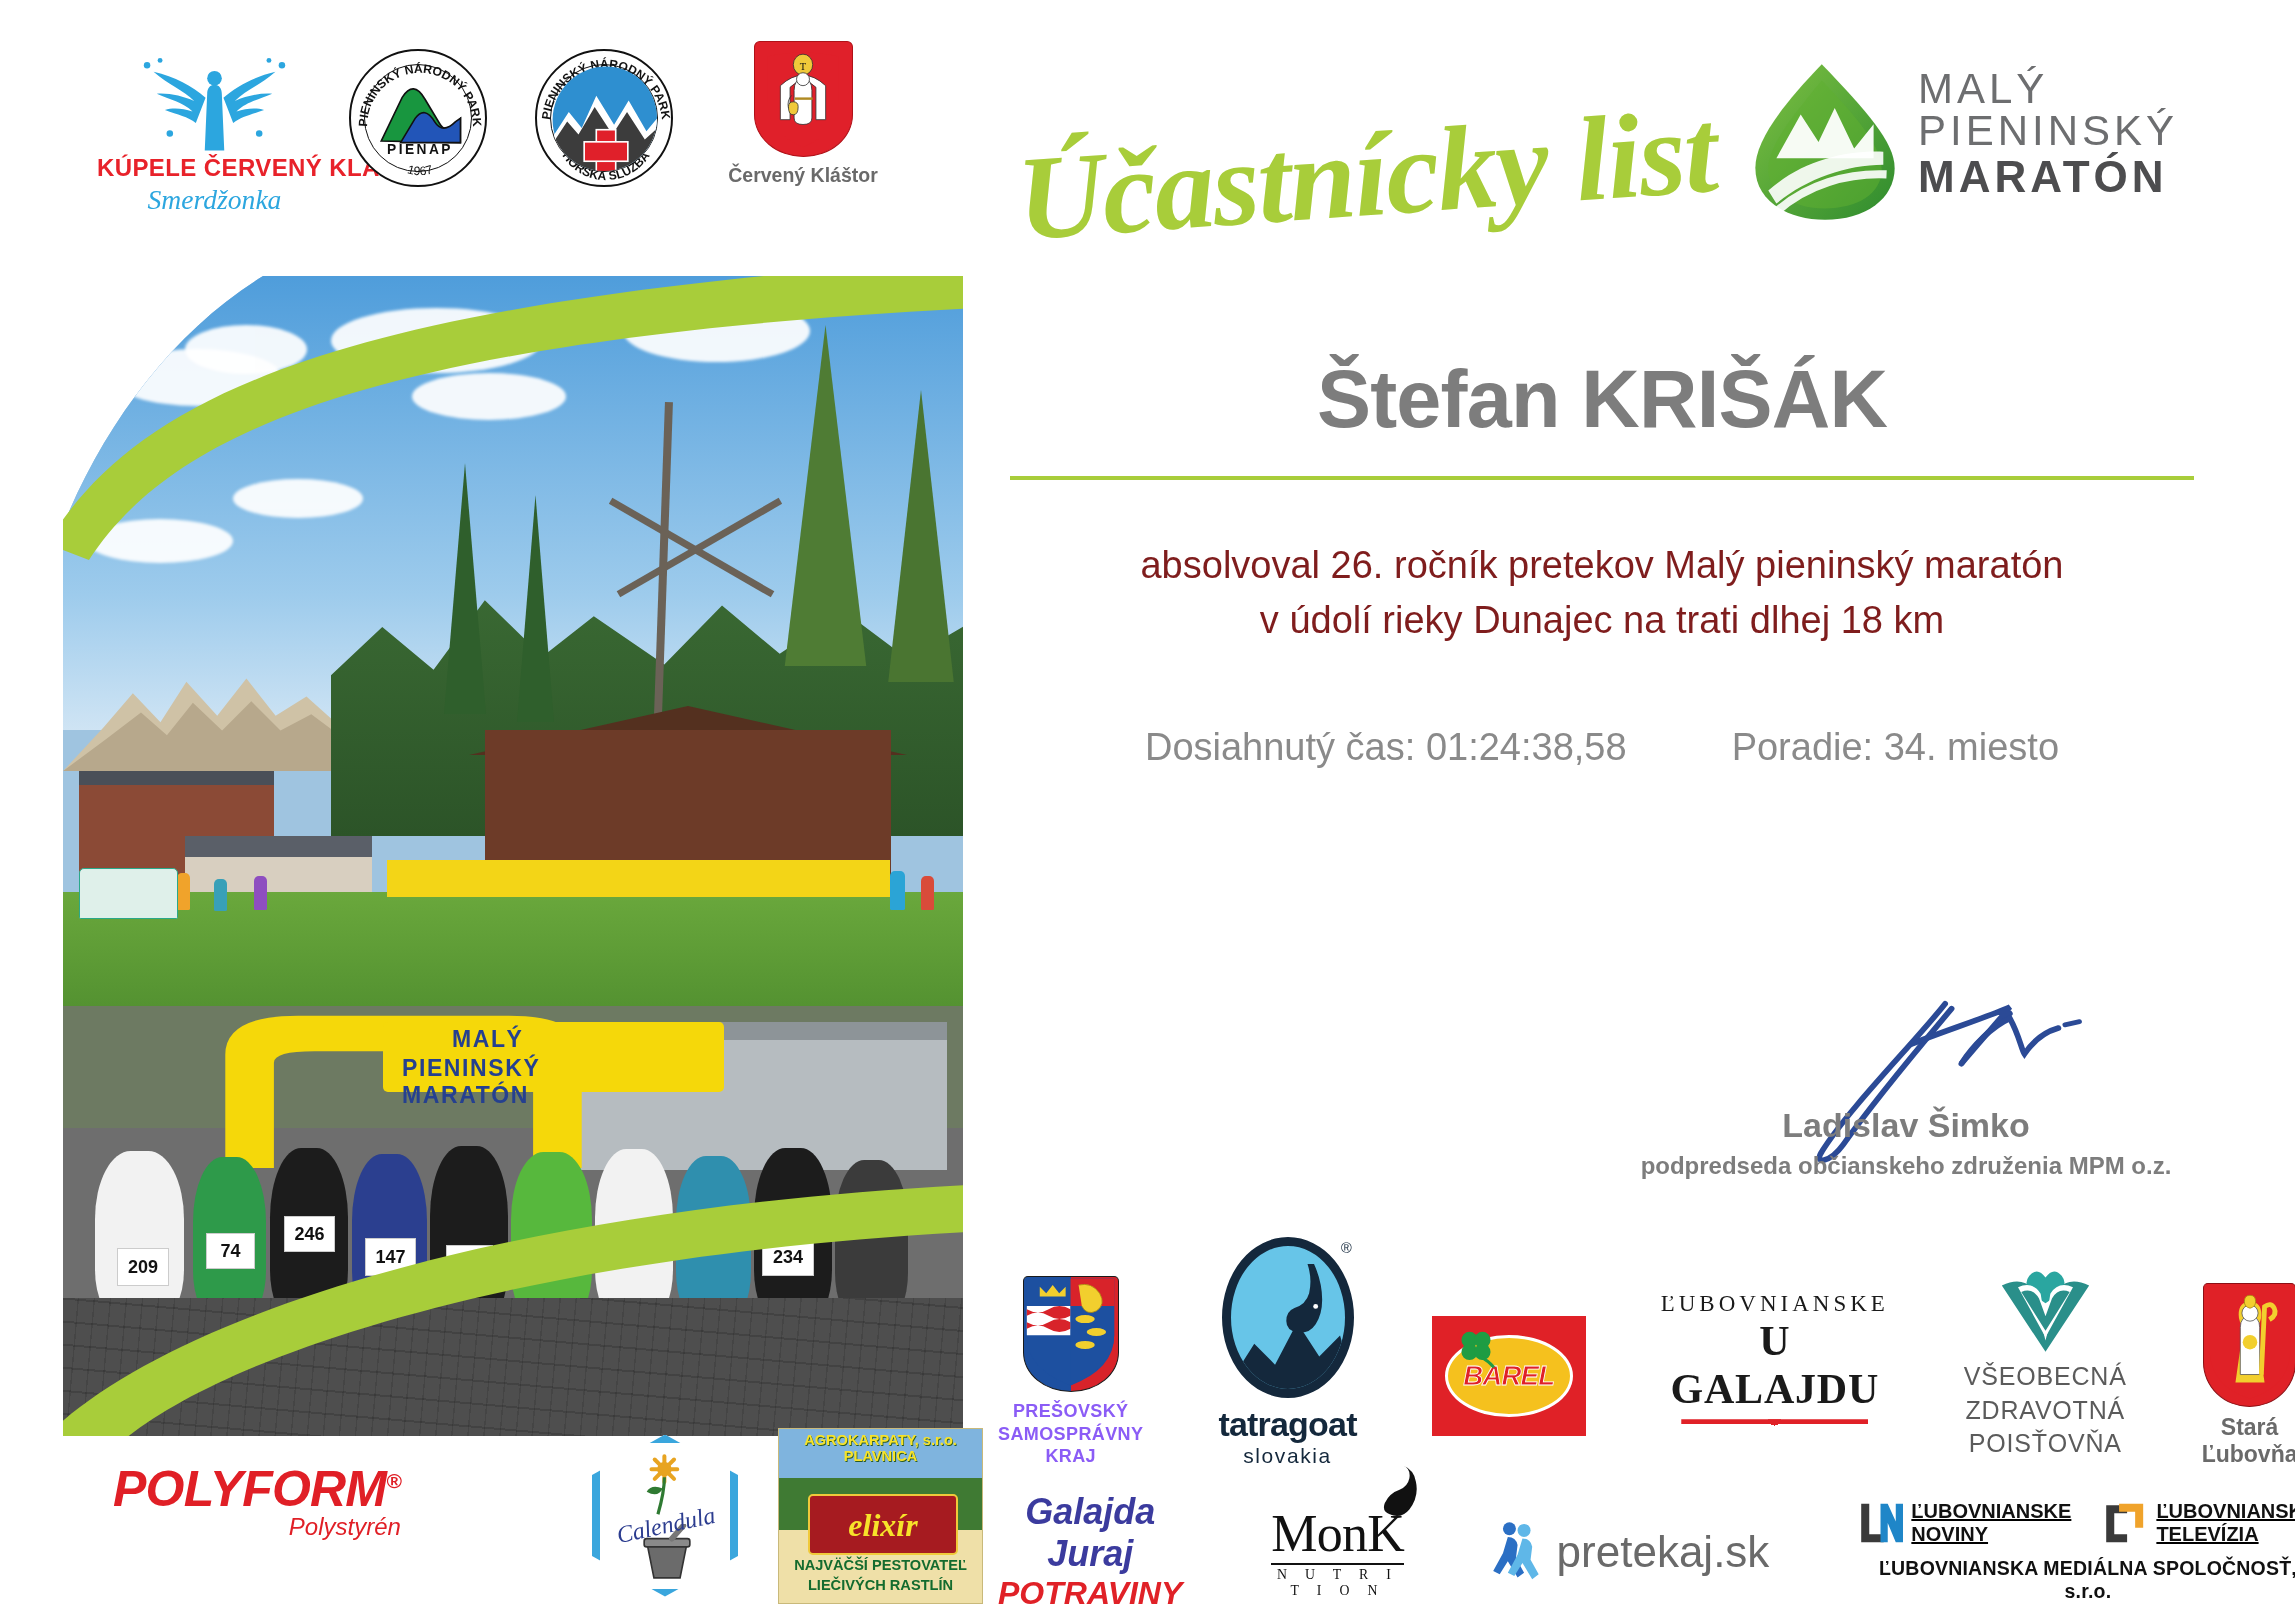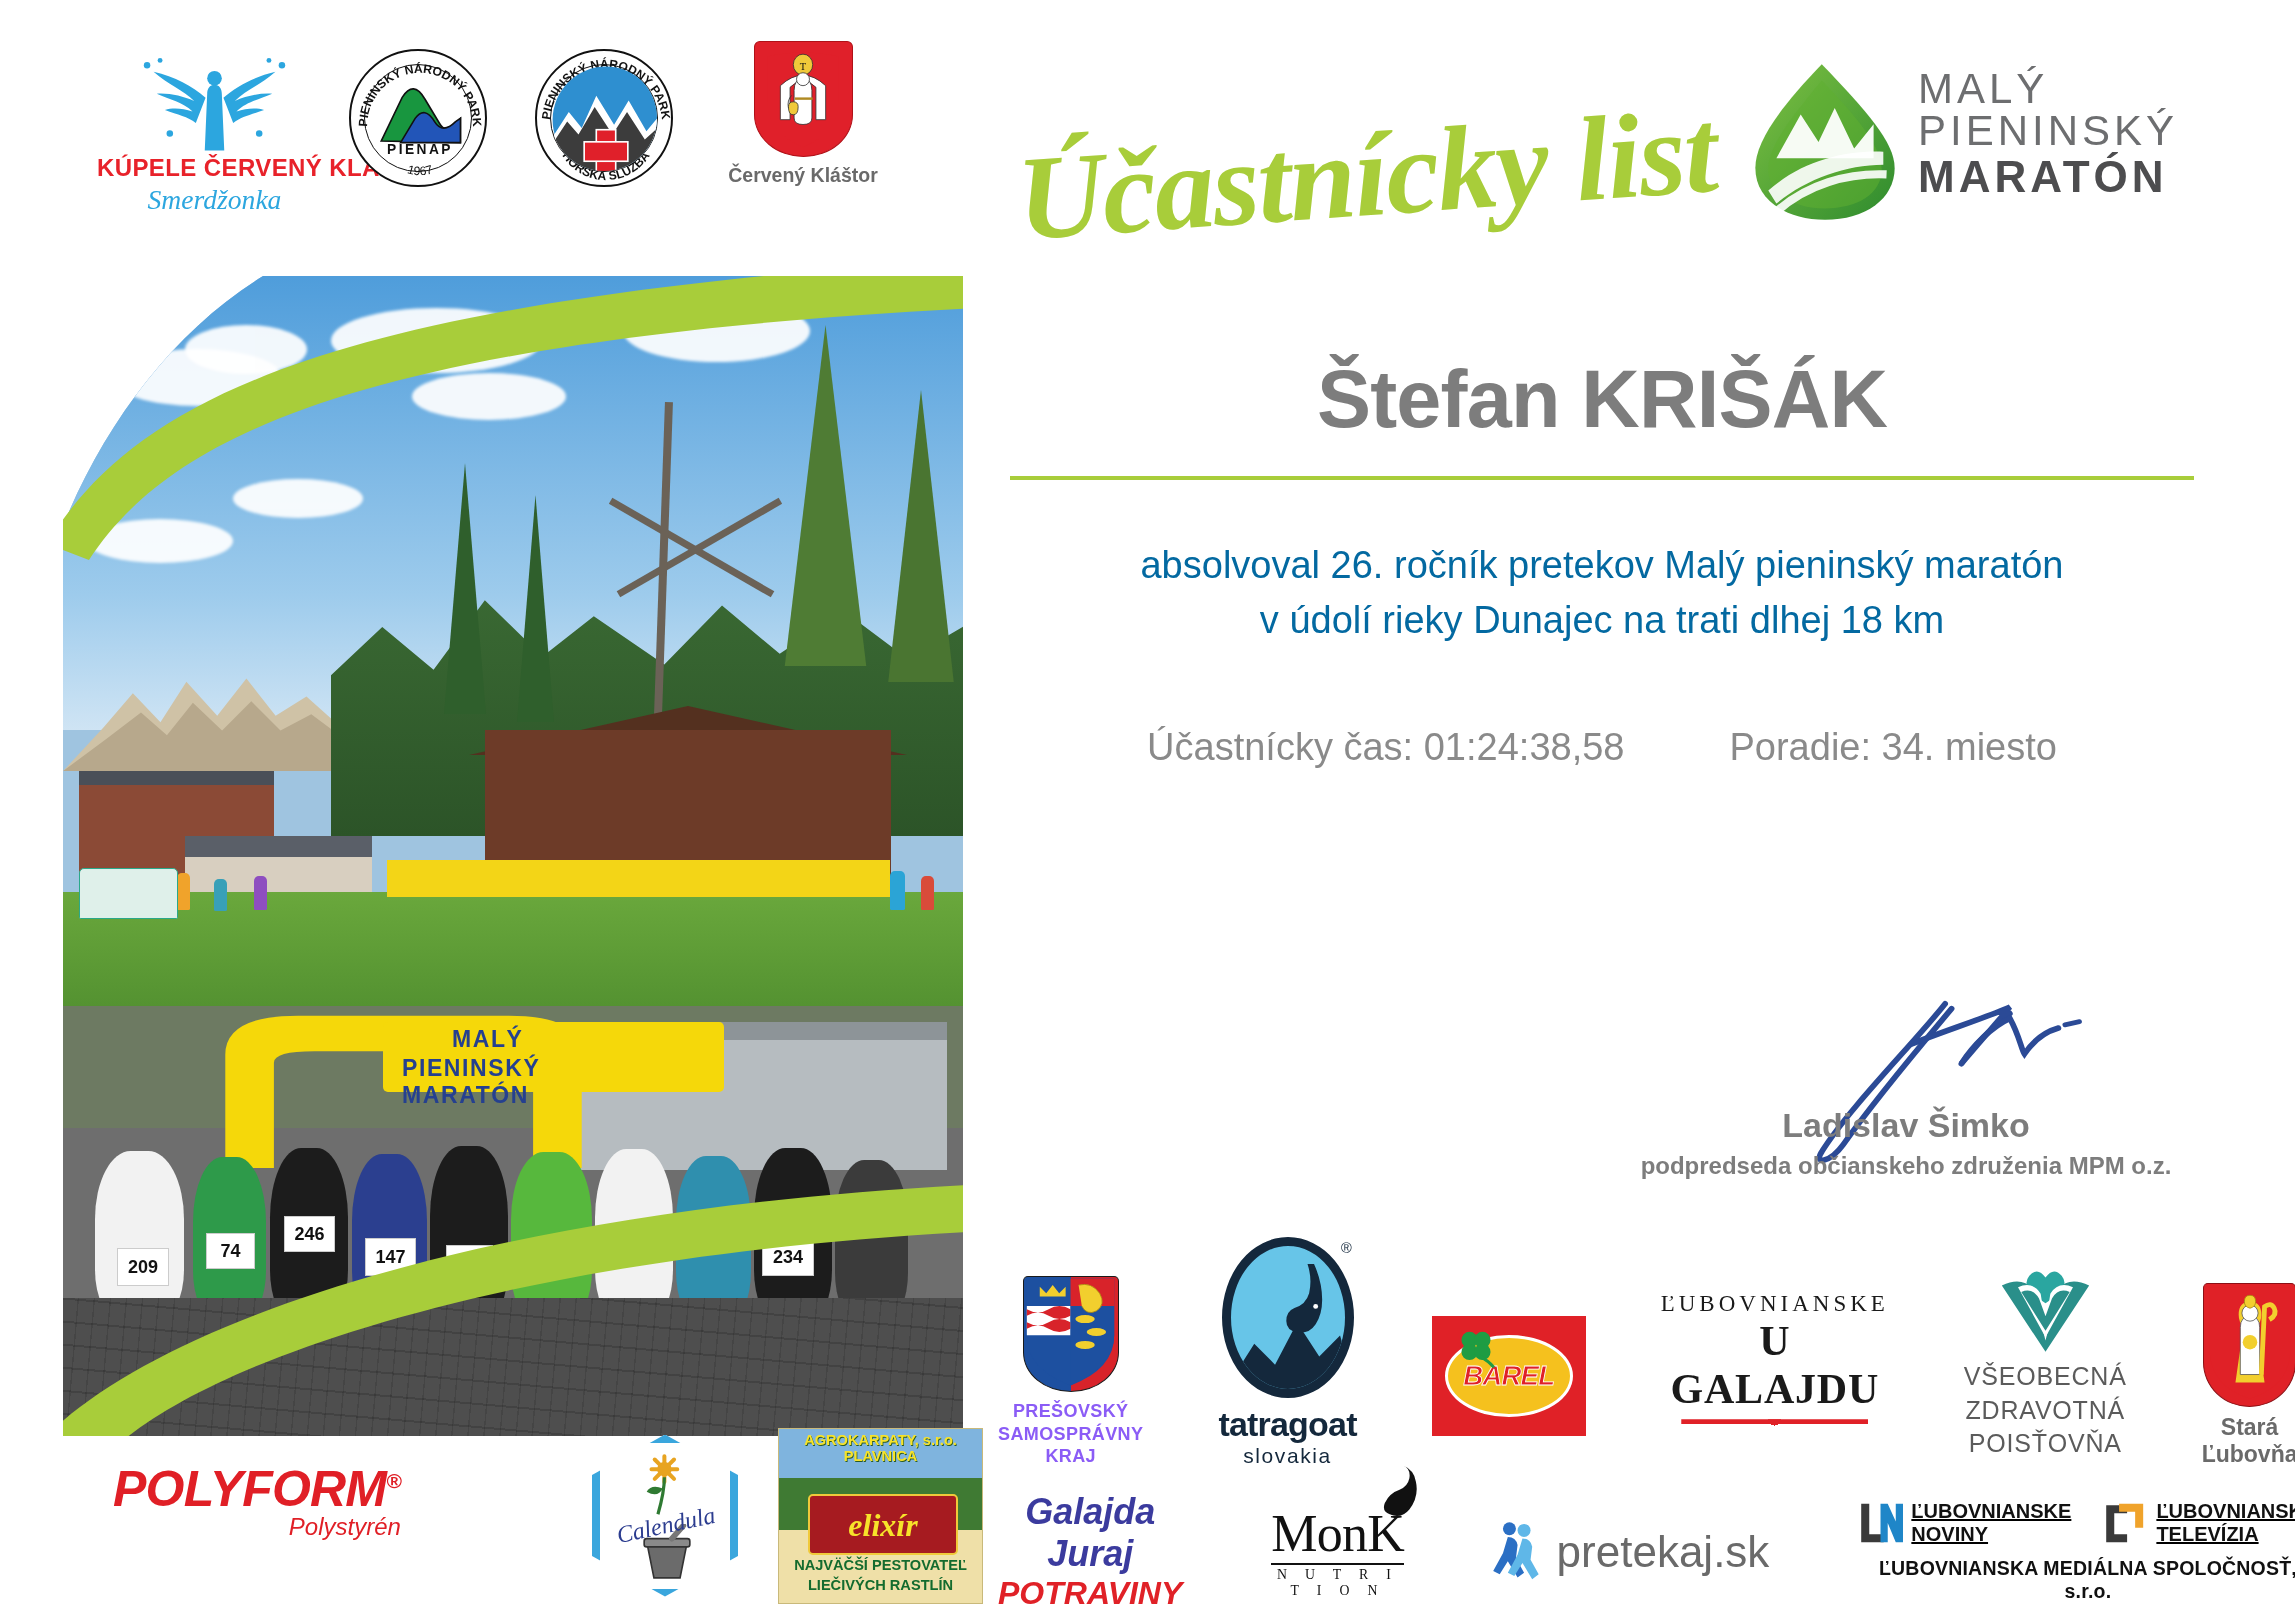--- a/index.html
+++ b/index.html
@@ -136,7 +136,7 @@
   .recipient{text-align:center;font-size:81px;color:#7d7d7d;font-weight:bold;
      letter-spacing:-0.8px;line-height:1.05;}
   .rule{height:4px;background:#a8cd3a;margin:34px 8px 0 8px;}
-  .desc{margin-top:58px;text-align:center;color:#0369a1;font-size:38px;line-height:1.45;}
+  .desc{margin-top:58px;text-align:center;color:#7f1d1d;font-size:38px;line-height:1.45;}
   .stats{margin-top:78px;display:flex;justify-content:center;gap:105px;
      color:#8a8a8a;font-size:38px;}
 

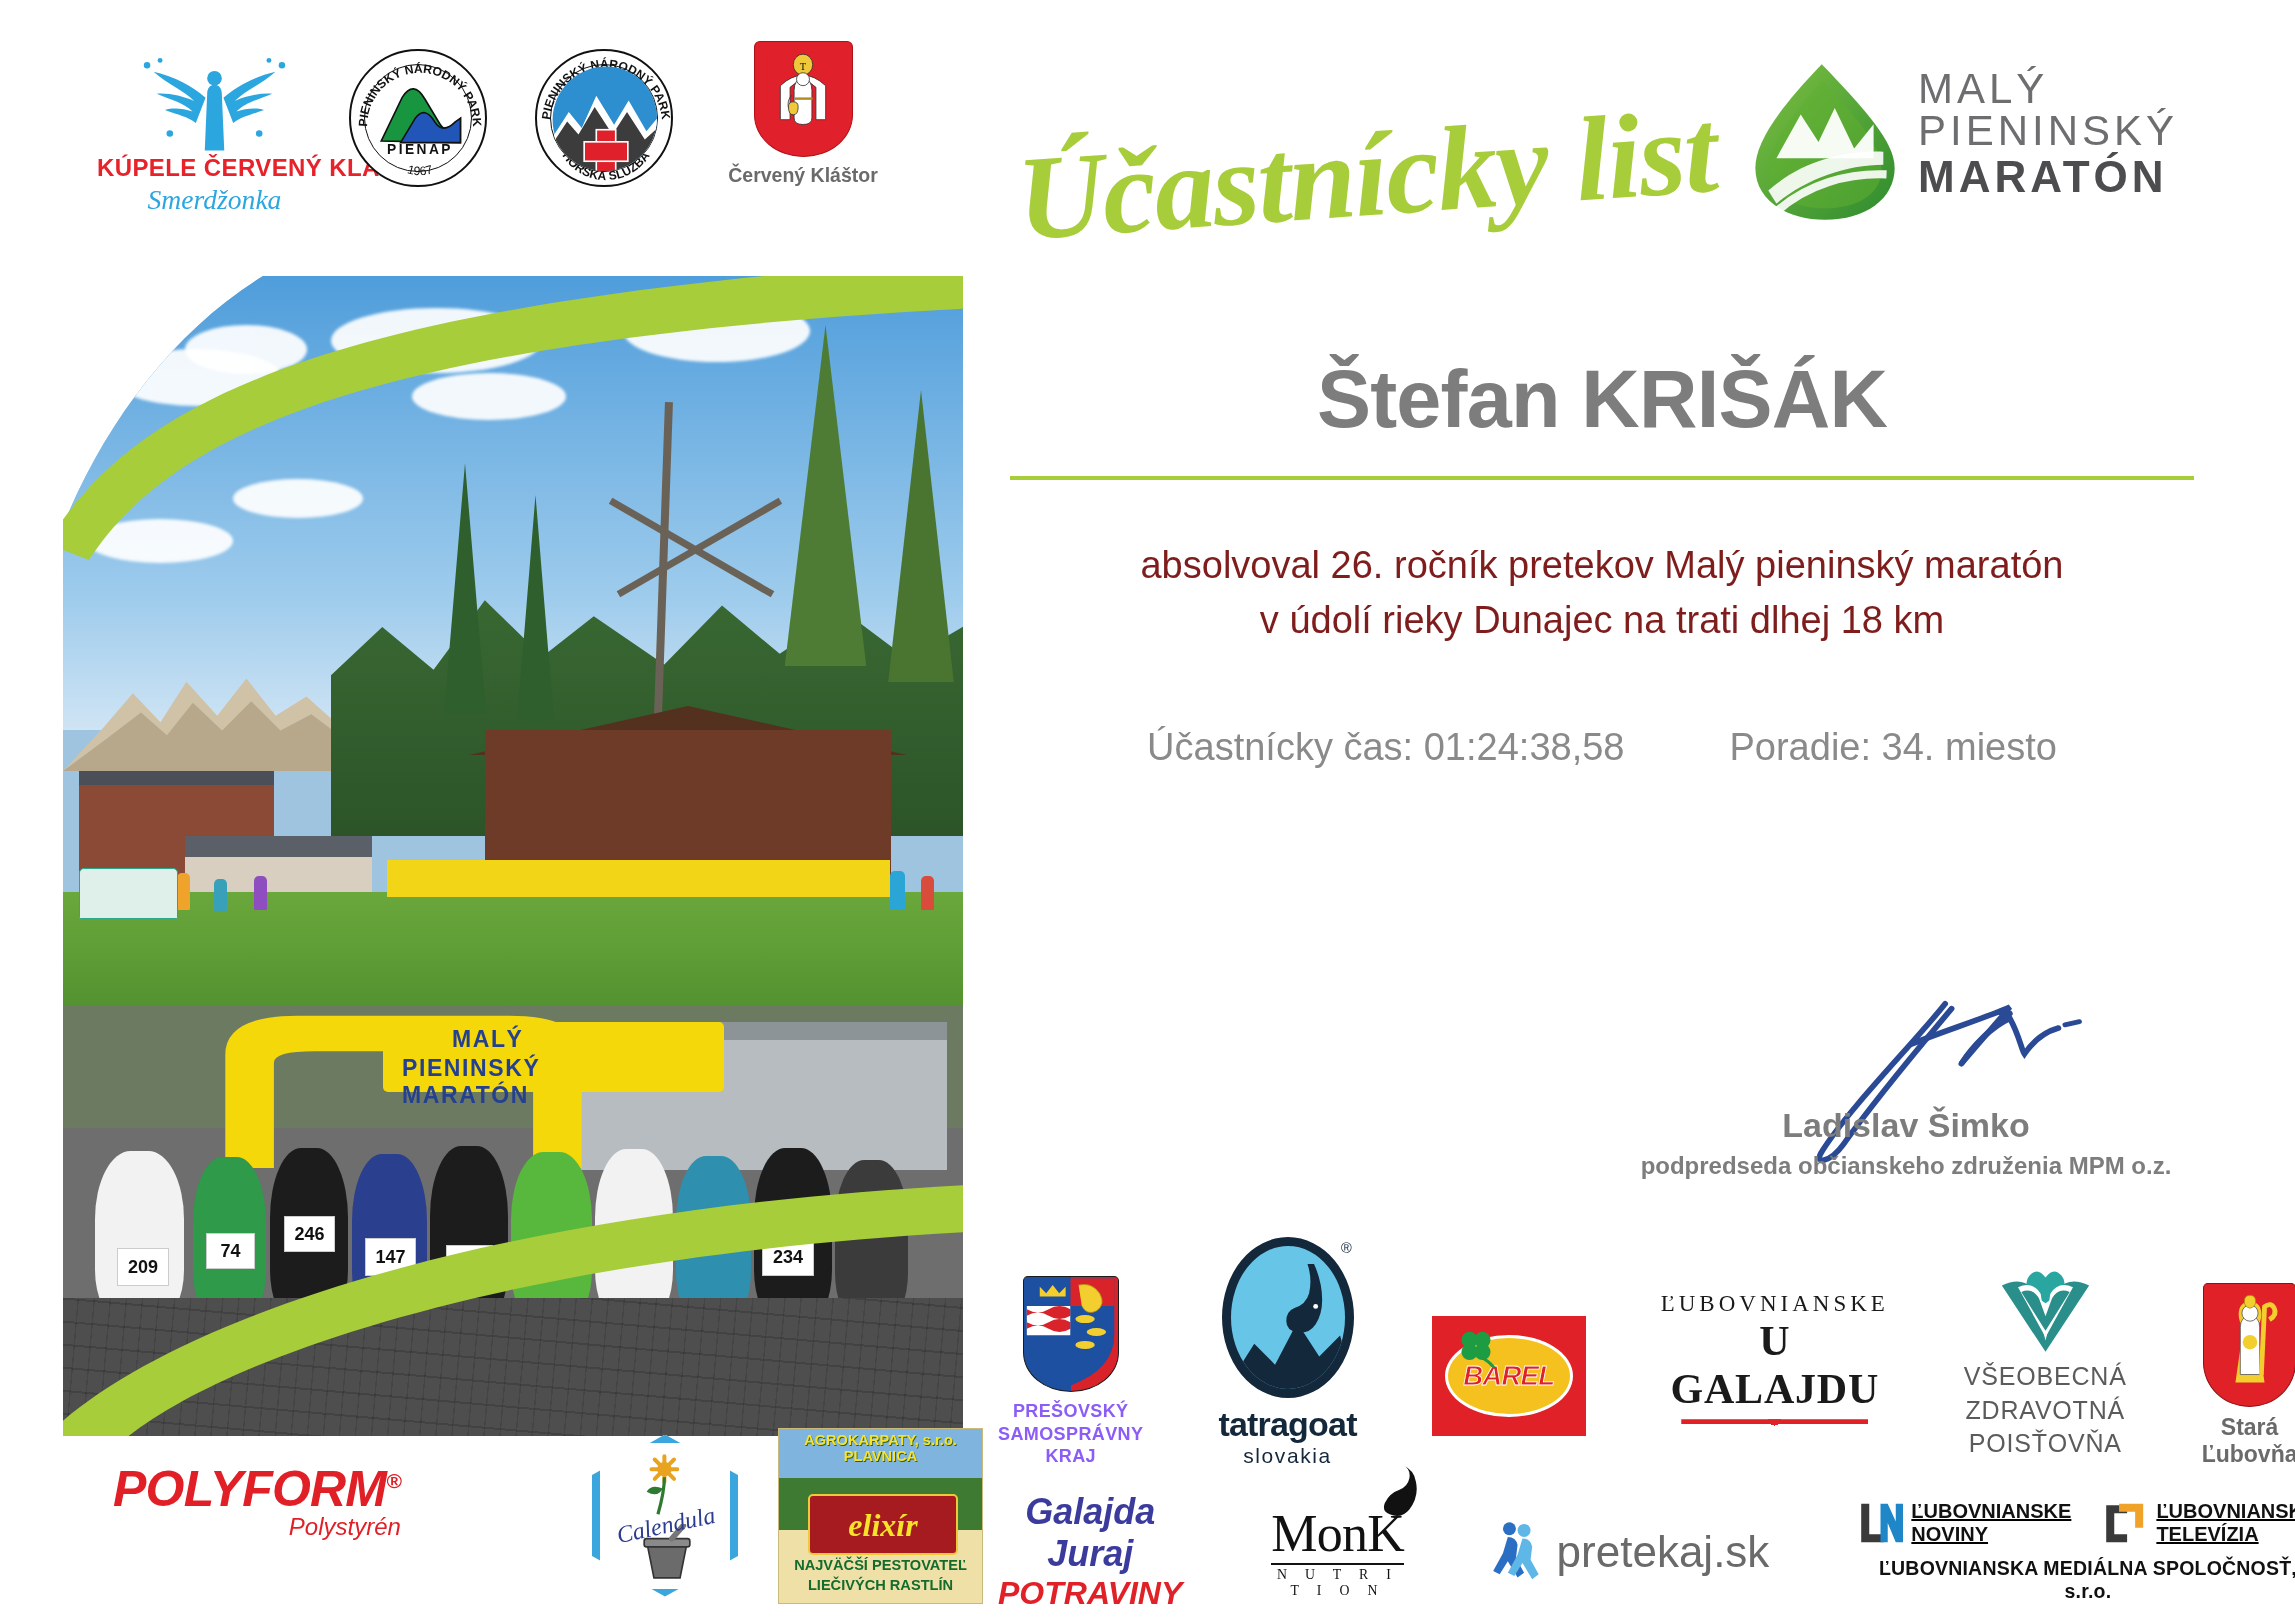--- a/index.html
+++ b/index.html
@@ -419,7 +419,7 @@
     </div>
     <div class="stats">
       <div>
-        <span>Účastnícky čas:</span>
+        <span>Dosiahnutý čas:</span>
         <span>01:24:38,58</span>
       </div>
       <div>

